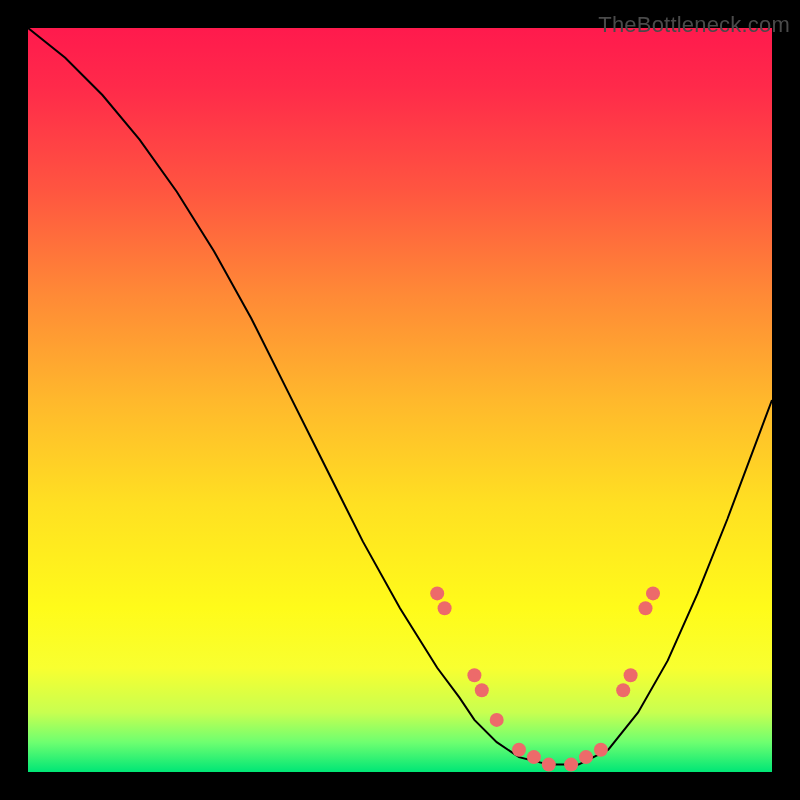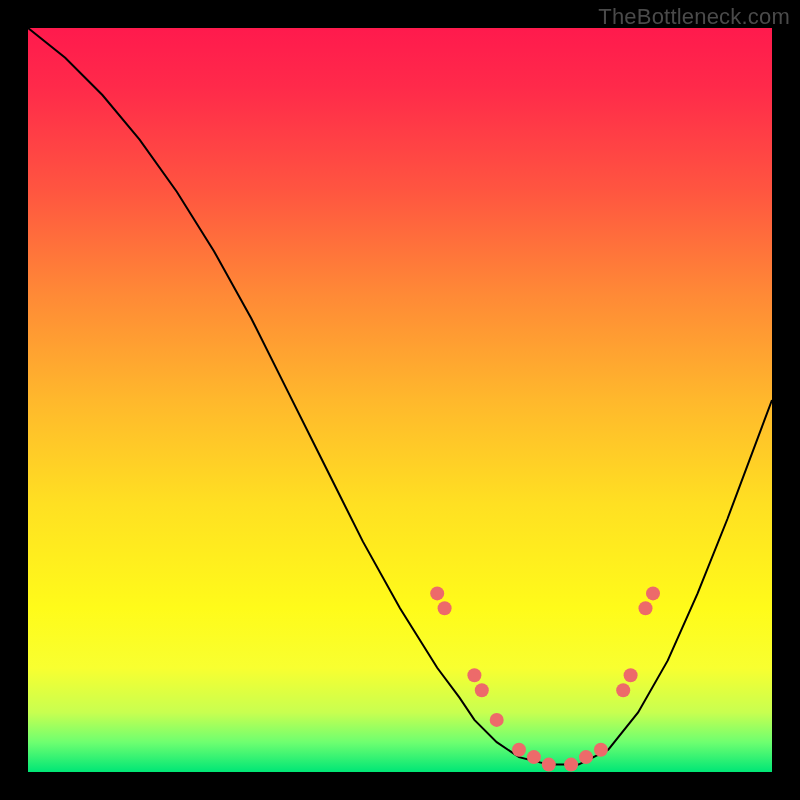--- a/index.html
+++ b/index.html
@@ -32,7 +32,7 @@
   }
   .watermark {
     position: absolute;
-    top: 4px;
+    top: 12px;
     right: 10px;
     color: #4a4a4a;
     font-size: 22px;

